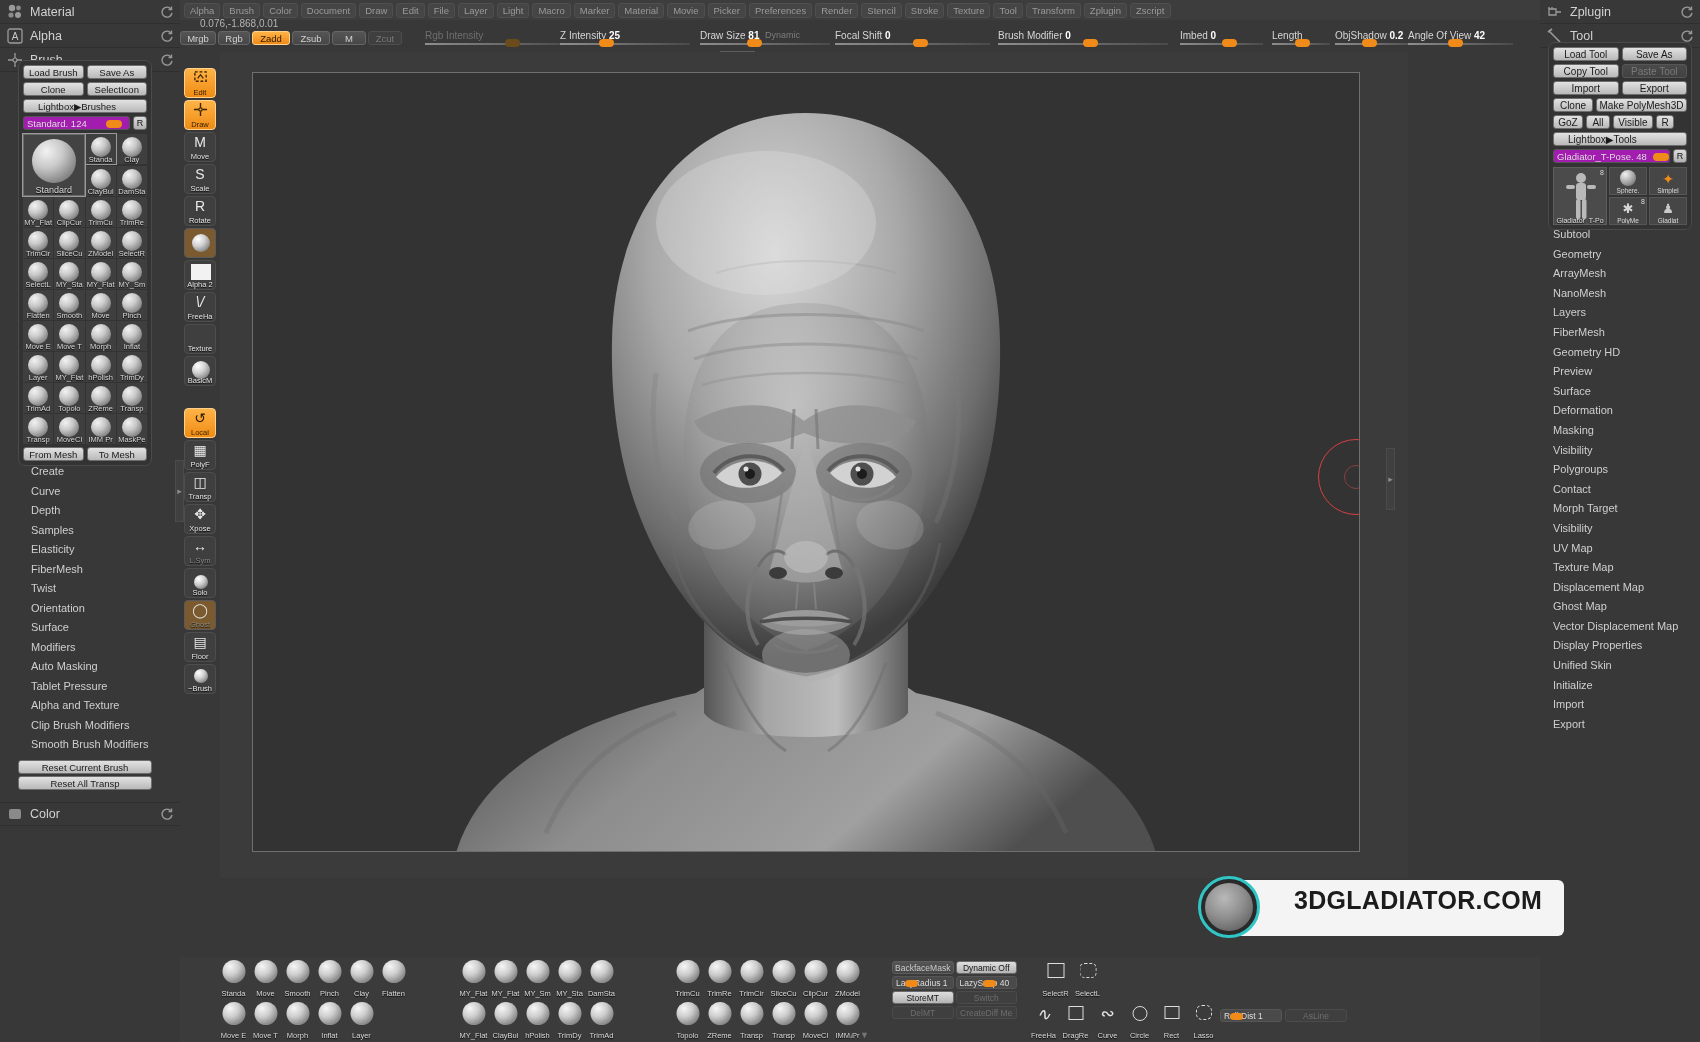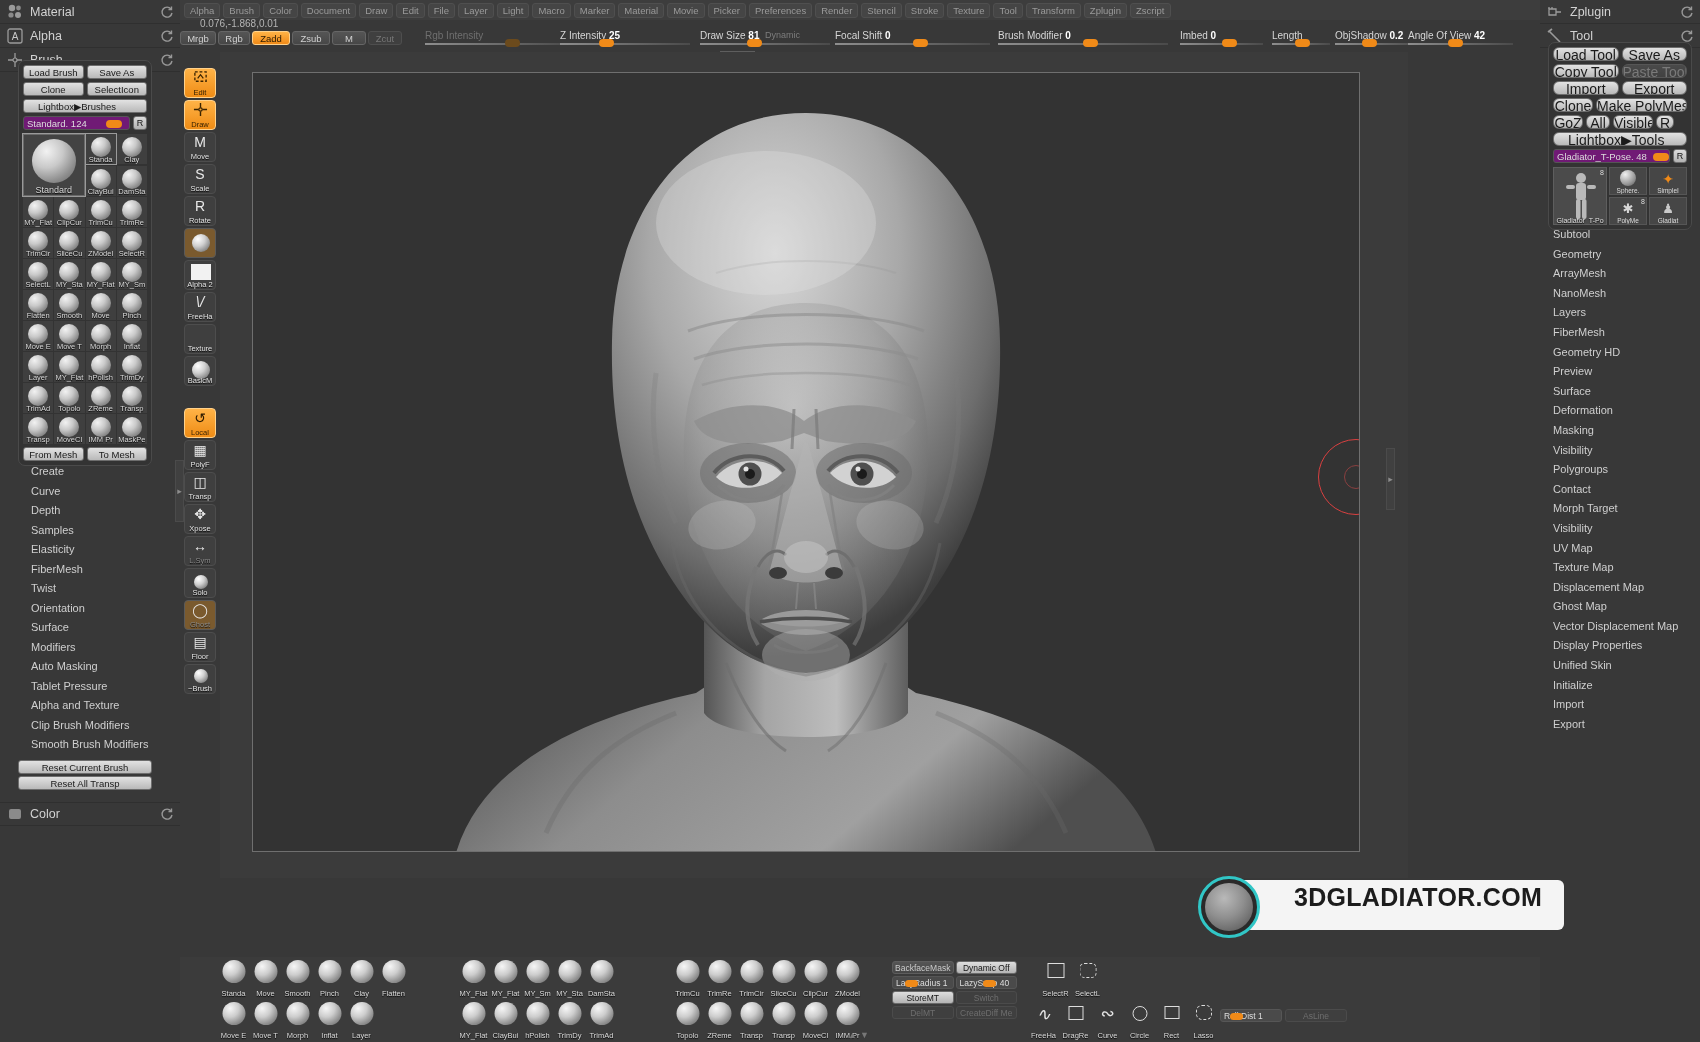--- a/index.html
+++ b/index.html
@@ -184,7 +184,7 @@
     position: absolute; right: 8px; top: 42px; width: 144px;
     background: #333; border: 1px solid #4a4a4a; border-radius: 7px; padding: 4px;
   }
-  .tool-box .zbtn { font-size: 14px; border-radius: 6px; }
+  .tool-box .zbtn { font-size: 10px; }
   .tthumb-row { display: flex; gap: 2px; margin-top: 3px; }
   .tthumb {
     position: relative; width: 54px; height: 58px; background: #474747;

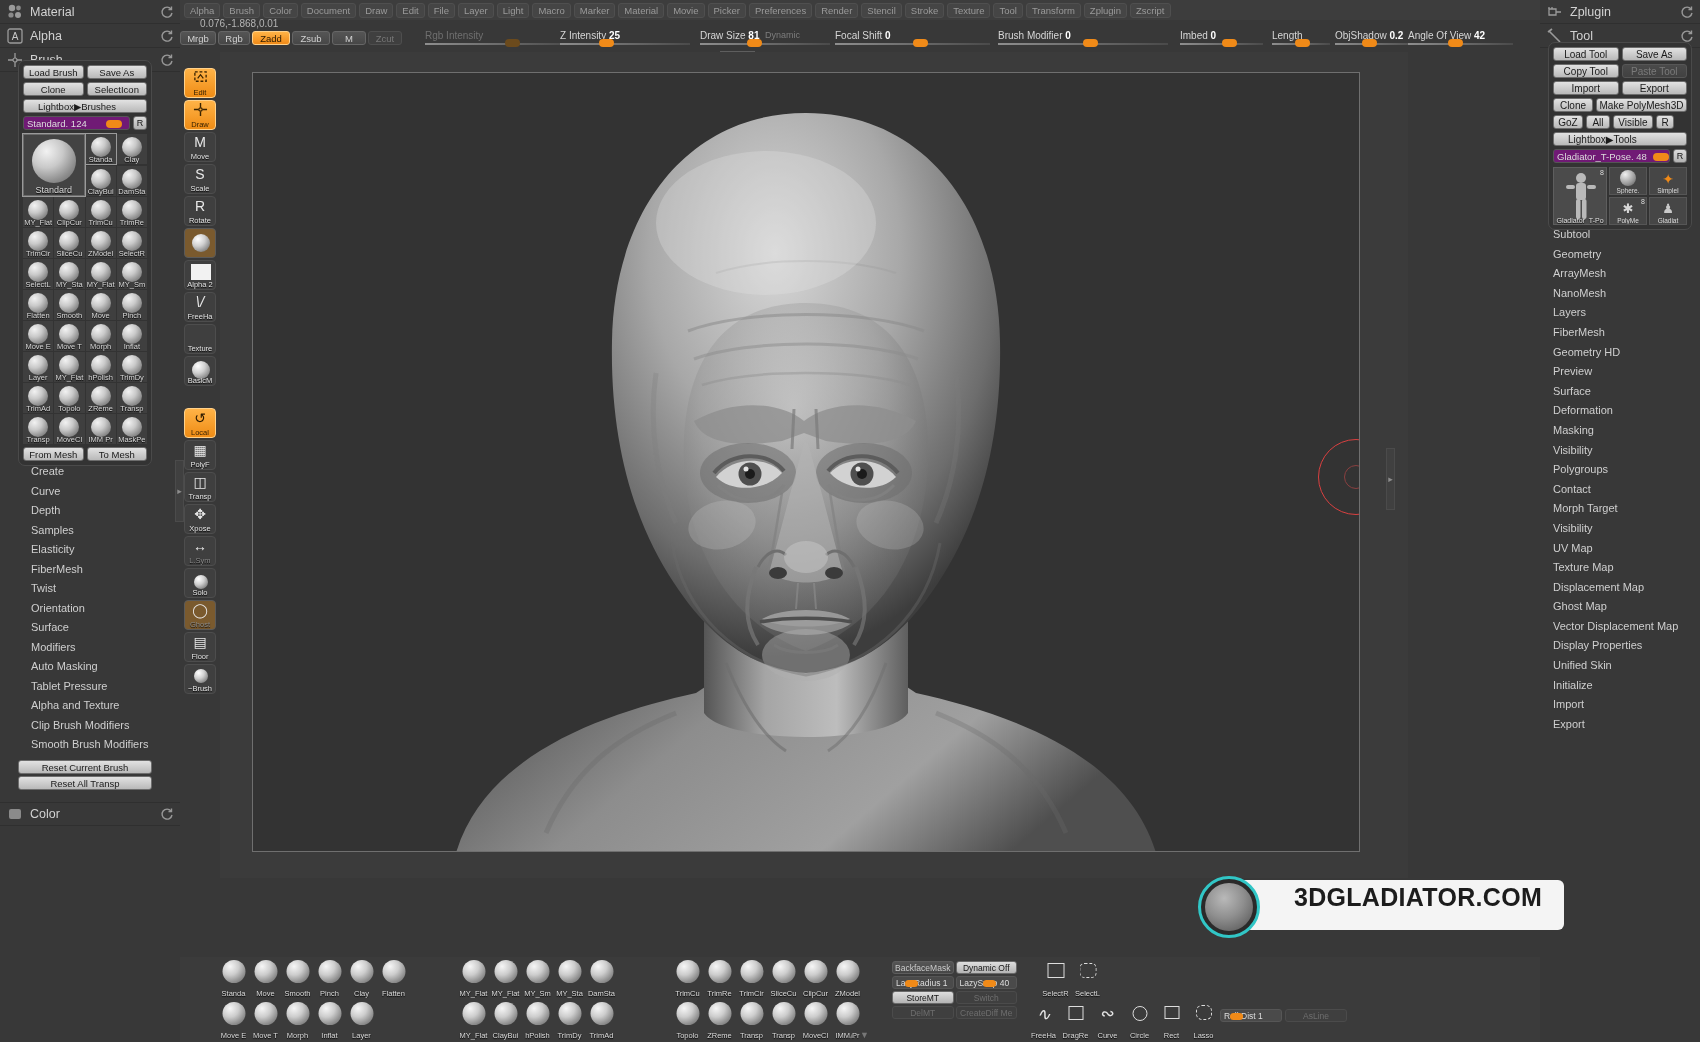--- a/index.html
+++ b/index.html
@@ -40,7 +40,7 @@
   .slider-row { display: flex; align-items: center; gap: 3px; margin-bottom: 4px; }
   .zslider {
     position: relative; flex: 1; height: 14px; border-radius: 3px;
-    background: #701a75; border: 1px solid #555;
+    background: #a21caf; border: 1px solid #555;
     font-size: 9.5px; color: #ddd; line-height: 14px; padding-left: 3px;
     overflow: hidden;
   }

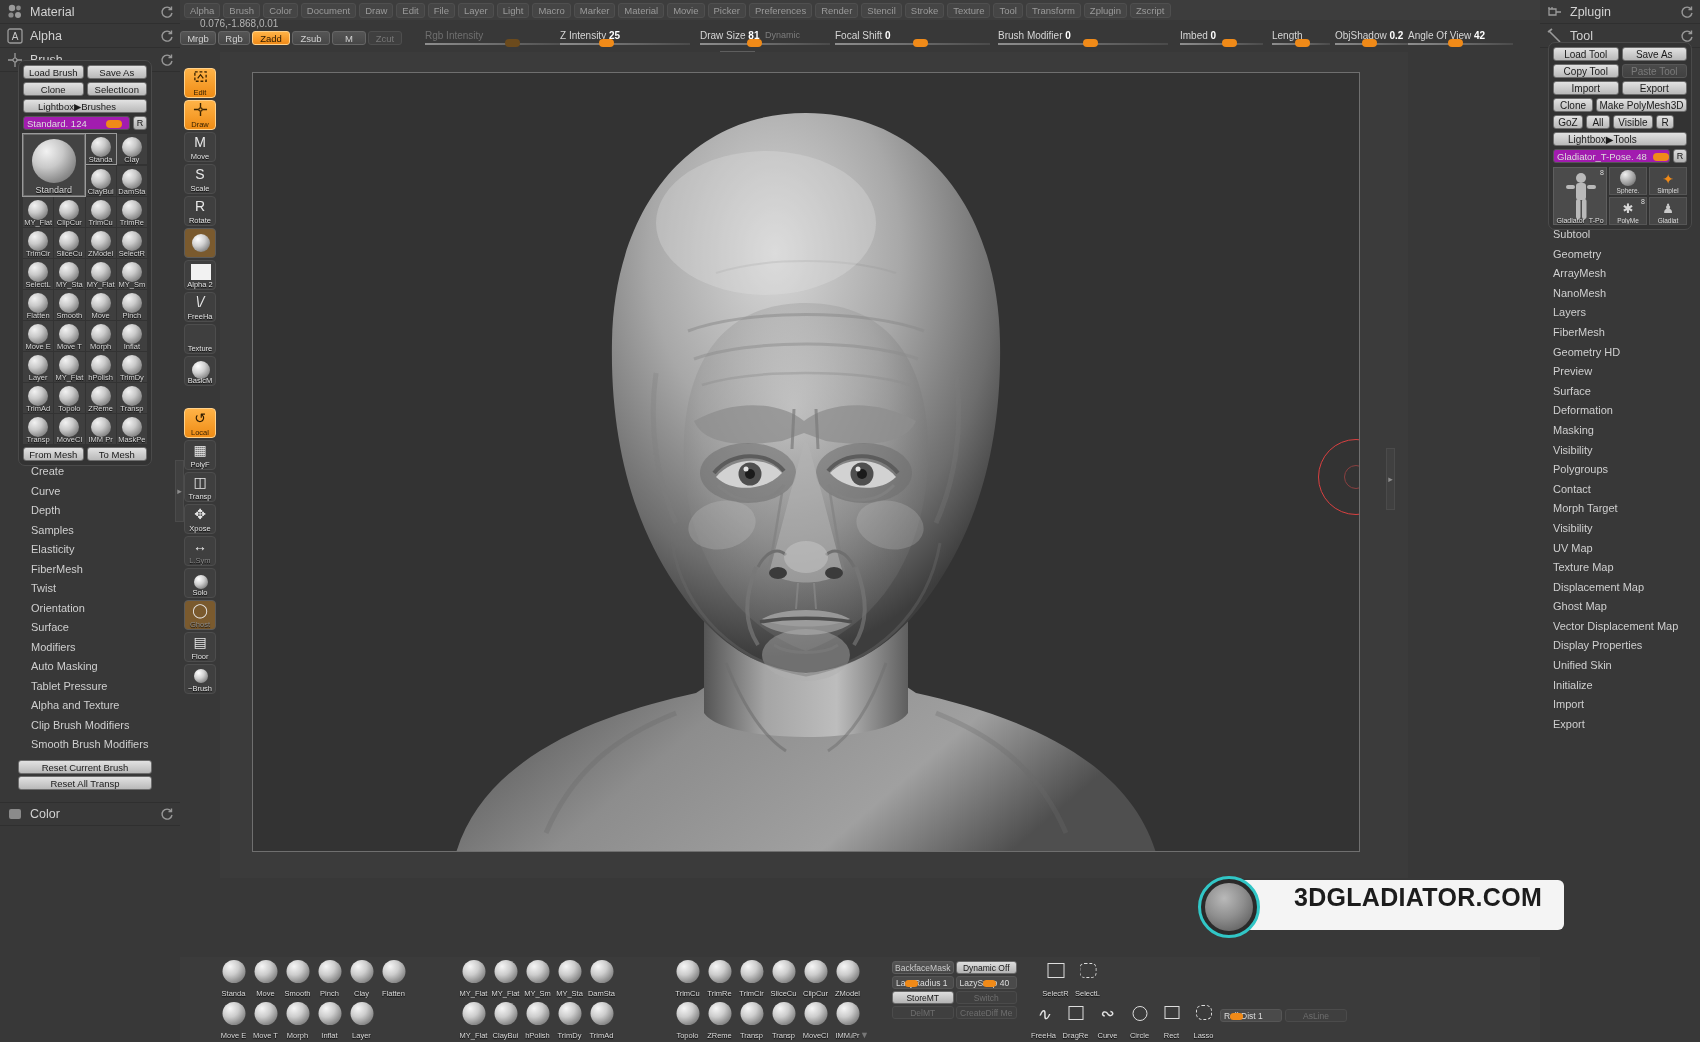--- a/index.html
+++ b/index.html
@@ -234,7 +234,7 @@
 
   
   .watermark {
-    position: absolute; left: 1228px; top: 880px; height: 50px;
+    position: absolute; left: 1228px; top: 880px; height: 56px;
     display: flex; align-items: center;
     background: #f4f4f4; border-radius: 6px; padding: 0 22px 16px 66px;
   }

